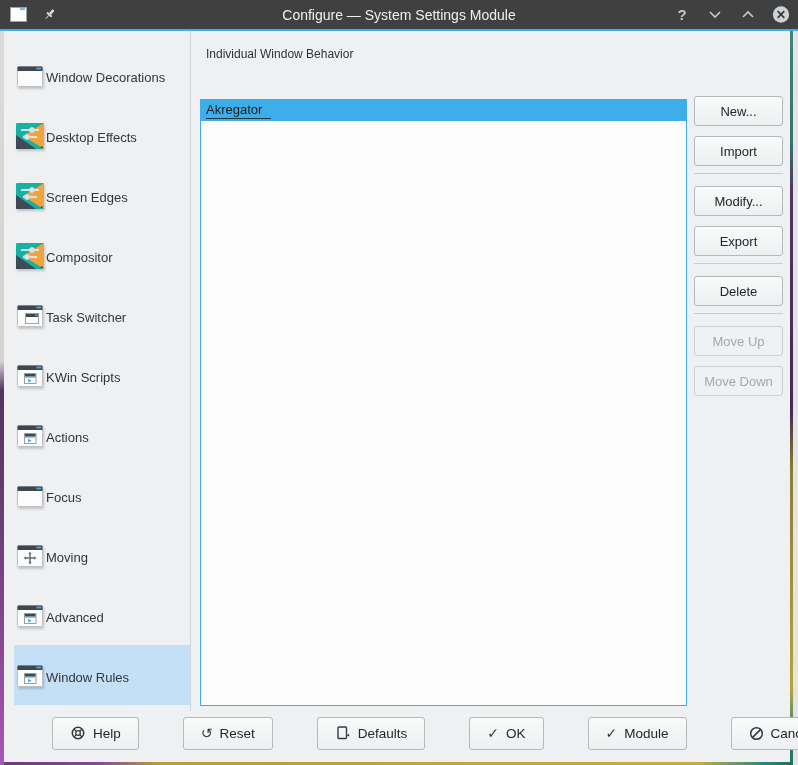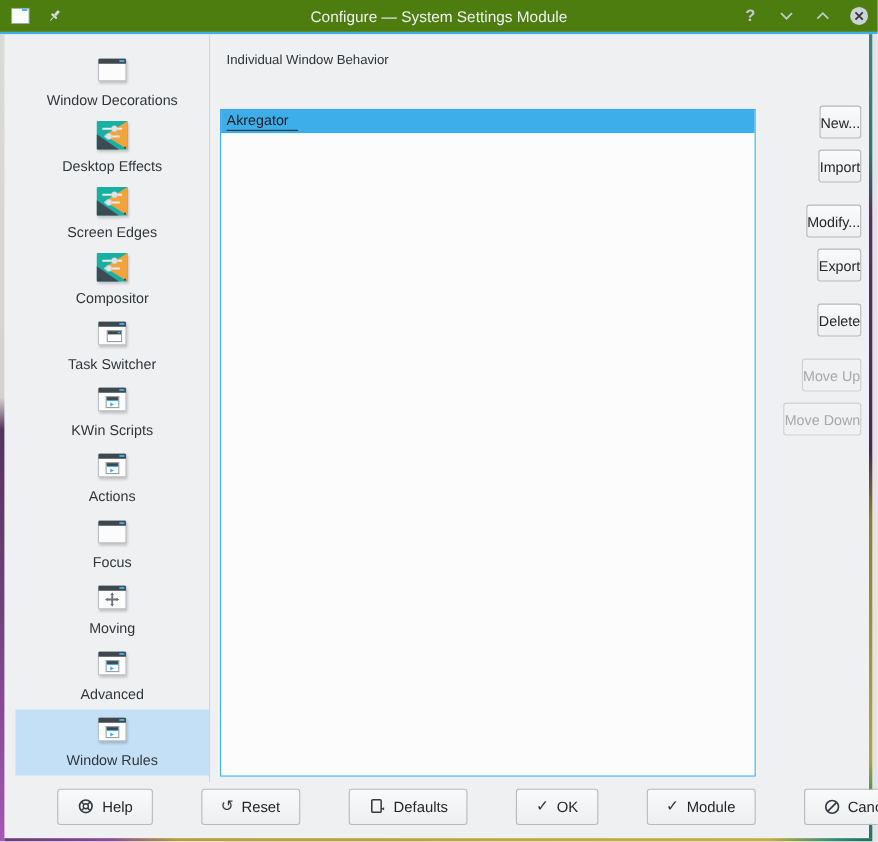--- a/index.html
+++ b/index.html
@@ -8,7 +8,7 @@
   .screen { position:relative; width:798px; height:765px; background:#eff0f1; }
 
   
-  .titlebar { position:absolute; left:0; top:0; width:798px; height:29px; background:#4d7c0f;
+  .titlebar { position:absolute; left:0; top:0; width:798px; height:29px; background:#404040;
     display:flex; align-items:center; }
   .titlebar-accent { position:absolute; left:0; top:29px; width:798px; height:2px; background:#3daee9; }
   .tb-title { position:absolute; left:0; right:0; text-align:center; color:#eff0f1; font-size:14px; }

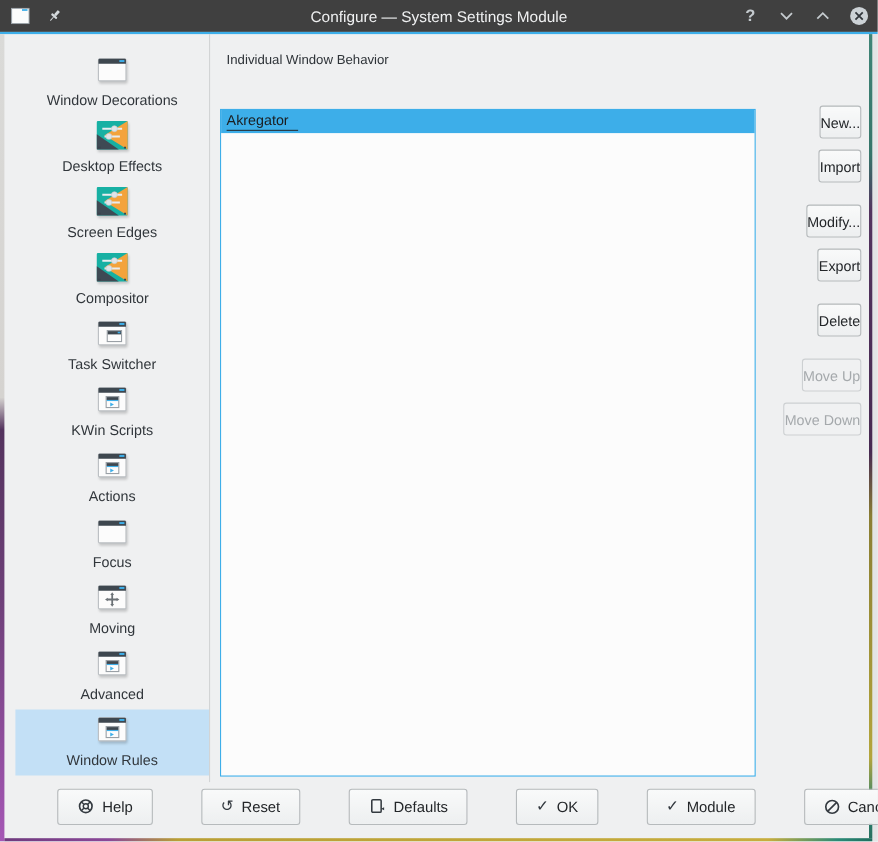--- a/index.html
+++ b/index.html
@@ -28,7 +28,7 @@
 
   
   .sidebar { position:absolute; left:4px; top:31px; width:186px; height:680px; padding-top:14px; }
-  .side-item { width:176px; margin-left:10px; height:60px; display:flex; flex-direction:column;
+  .side-item { width:176px; margin-left:10px; height:60px; display:flex; flex-direction:row;
     align-items:center; justify-content:flex-start; cursor:default; }
   .side-item .si { width:32px; height:32px; margin-top:2px; filter:drop-shadow(1px 2px 1px rgba(0,0,0,.18)); }
   .side-item .si-label { font-size:13px; color:#31363b; margin-top:4px; white-space:nowrap; }

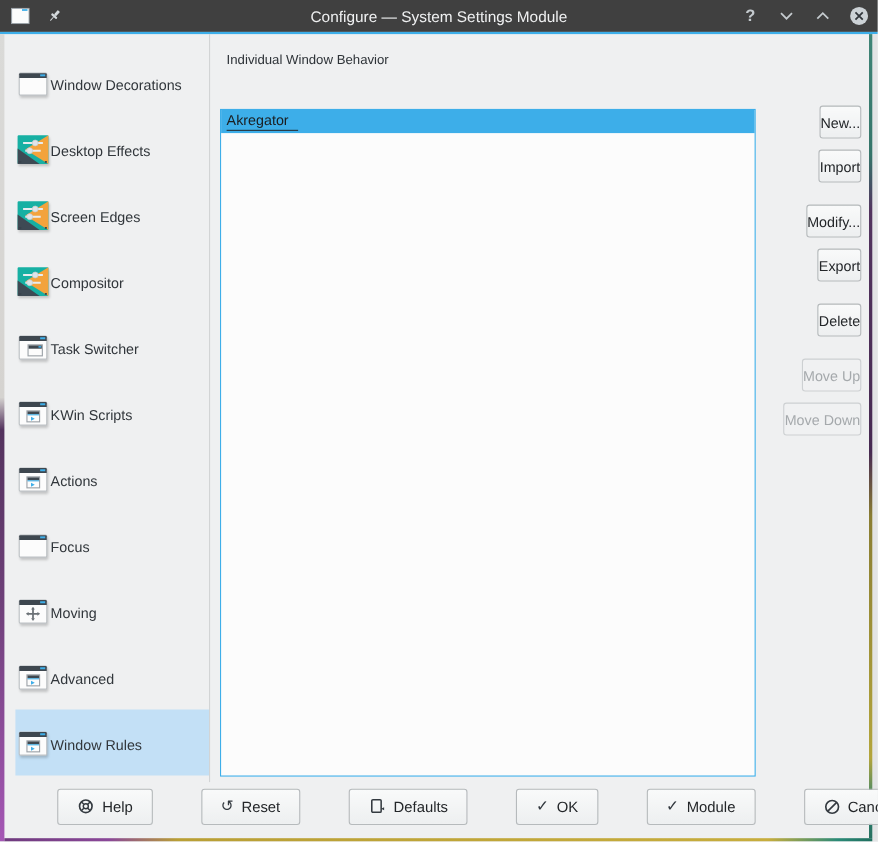--- a/index.html
+++ b/index.html
@@ -44,7 +44,7 @@
   .rule-row .rule-name { border-bottom:1px solid #26323a; padding:0 9px 1px 0; }
 
   
-  .action-col { position:absolute; left:694px; top:96px; width:89px; display:flex; flex-direction:column;align-items:flex-end; }
+  .action-col { position:absolute; left:694px; top:96px; width:89px; display:flex; flex-direction:column; }
   .btn { font-family:"Liberation Sans", sans-serif; font-size:13px; color:#232629;
     background:linear-gradient(#f9fafa,#edeff0); border:1px solid #b6babc; border-radius:3px;
     height:30px; cursor:default; }

